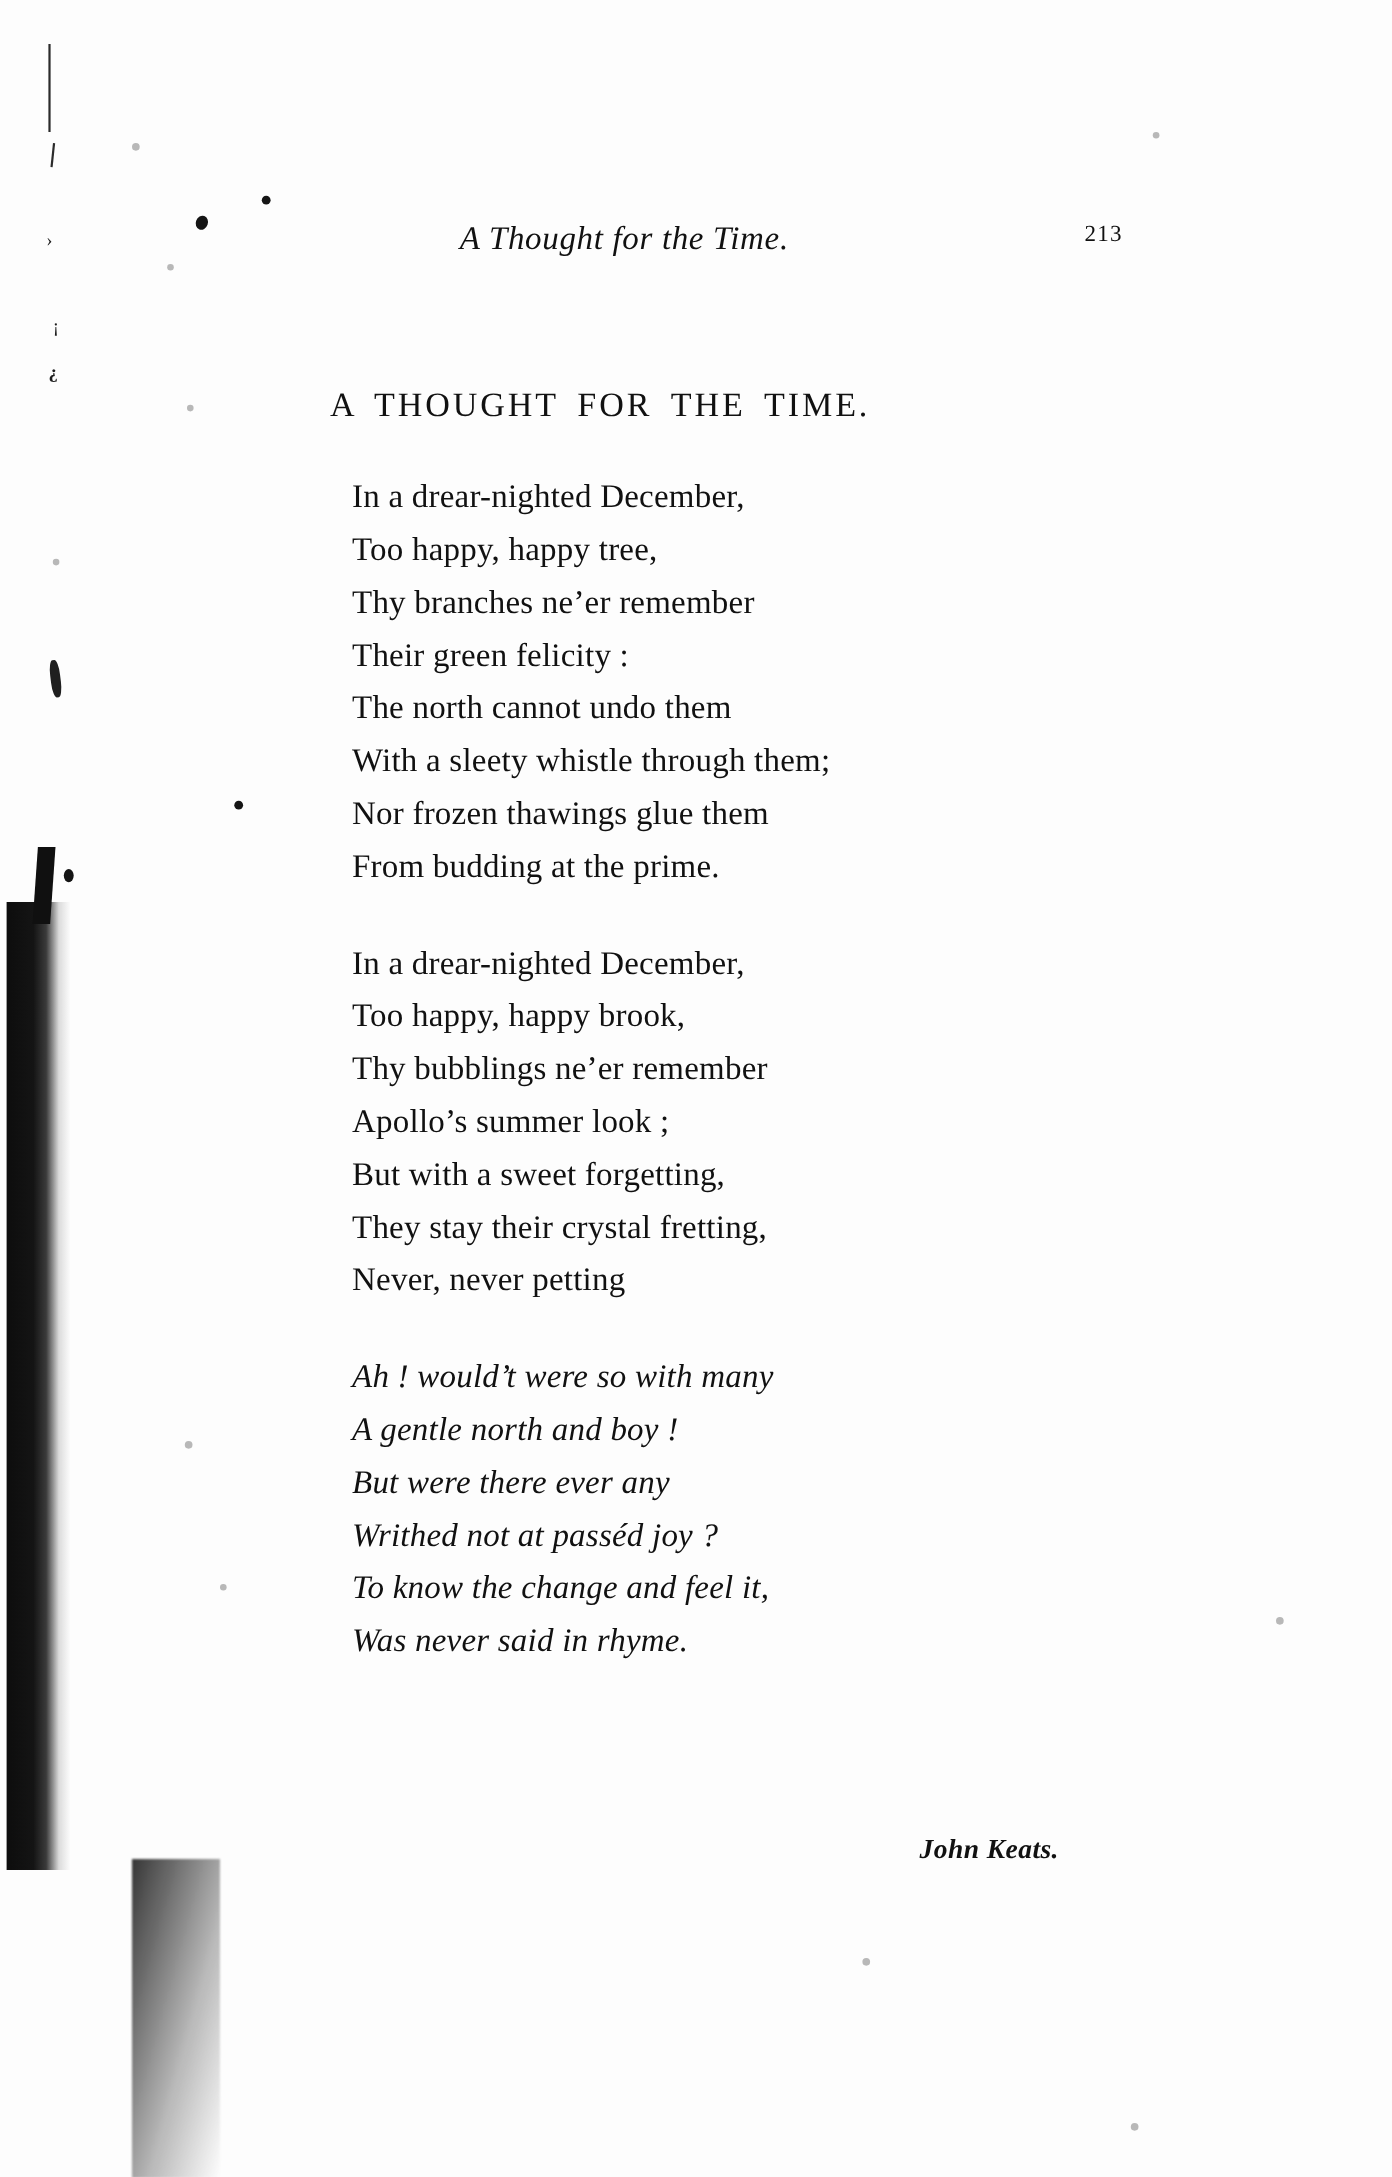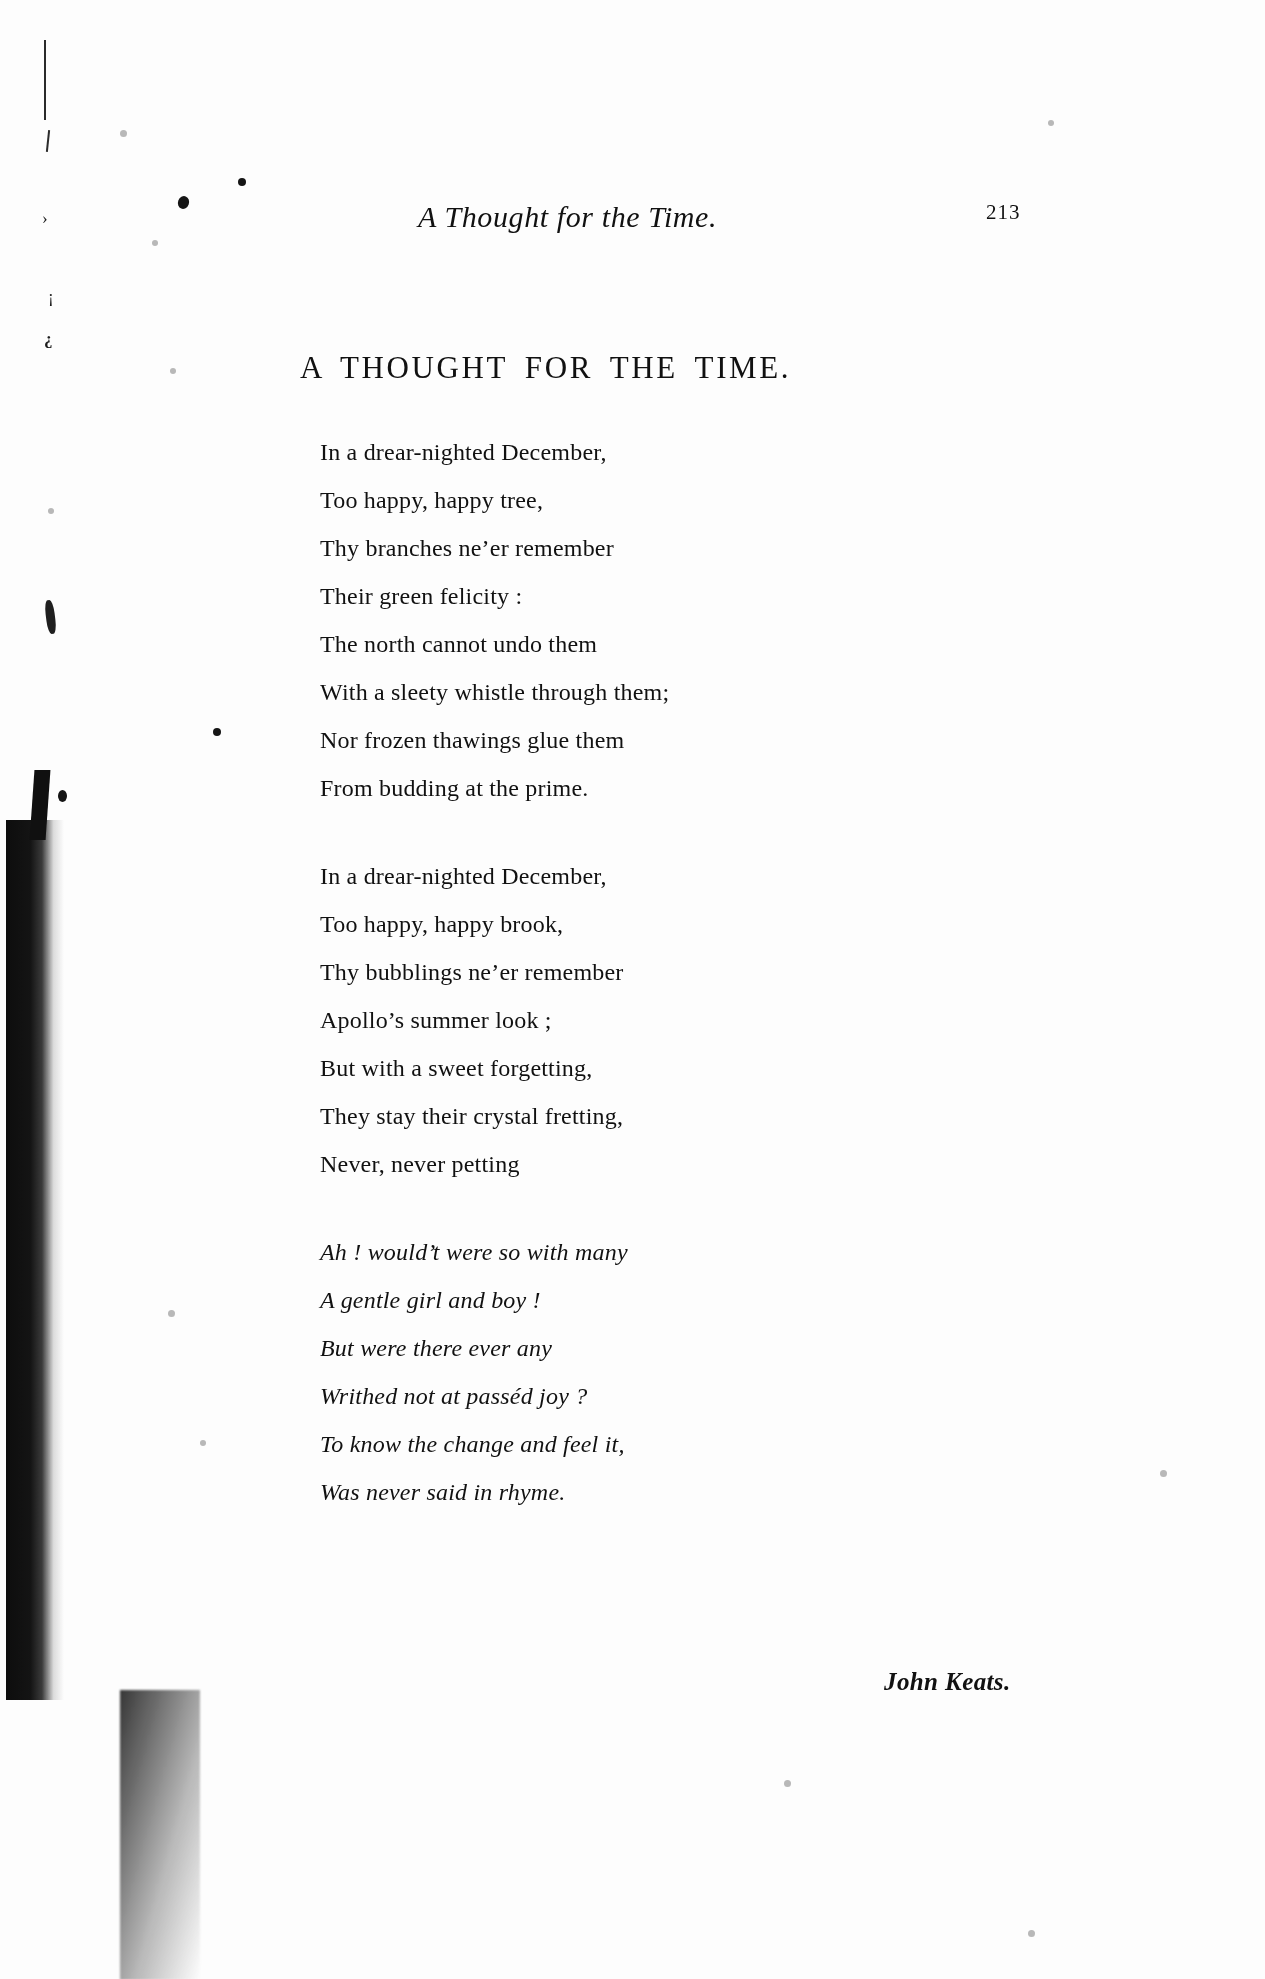--- a/index.html
+++ b/index.html
@@ -137,7 +137,7 @@
     font-style: italic;
   }
   .line {
-    font-size: 24px;
+    font-size: 30px;
     line-height: 48px;
     letter-spacing: 0.2px;
     white-space: pre;

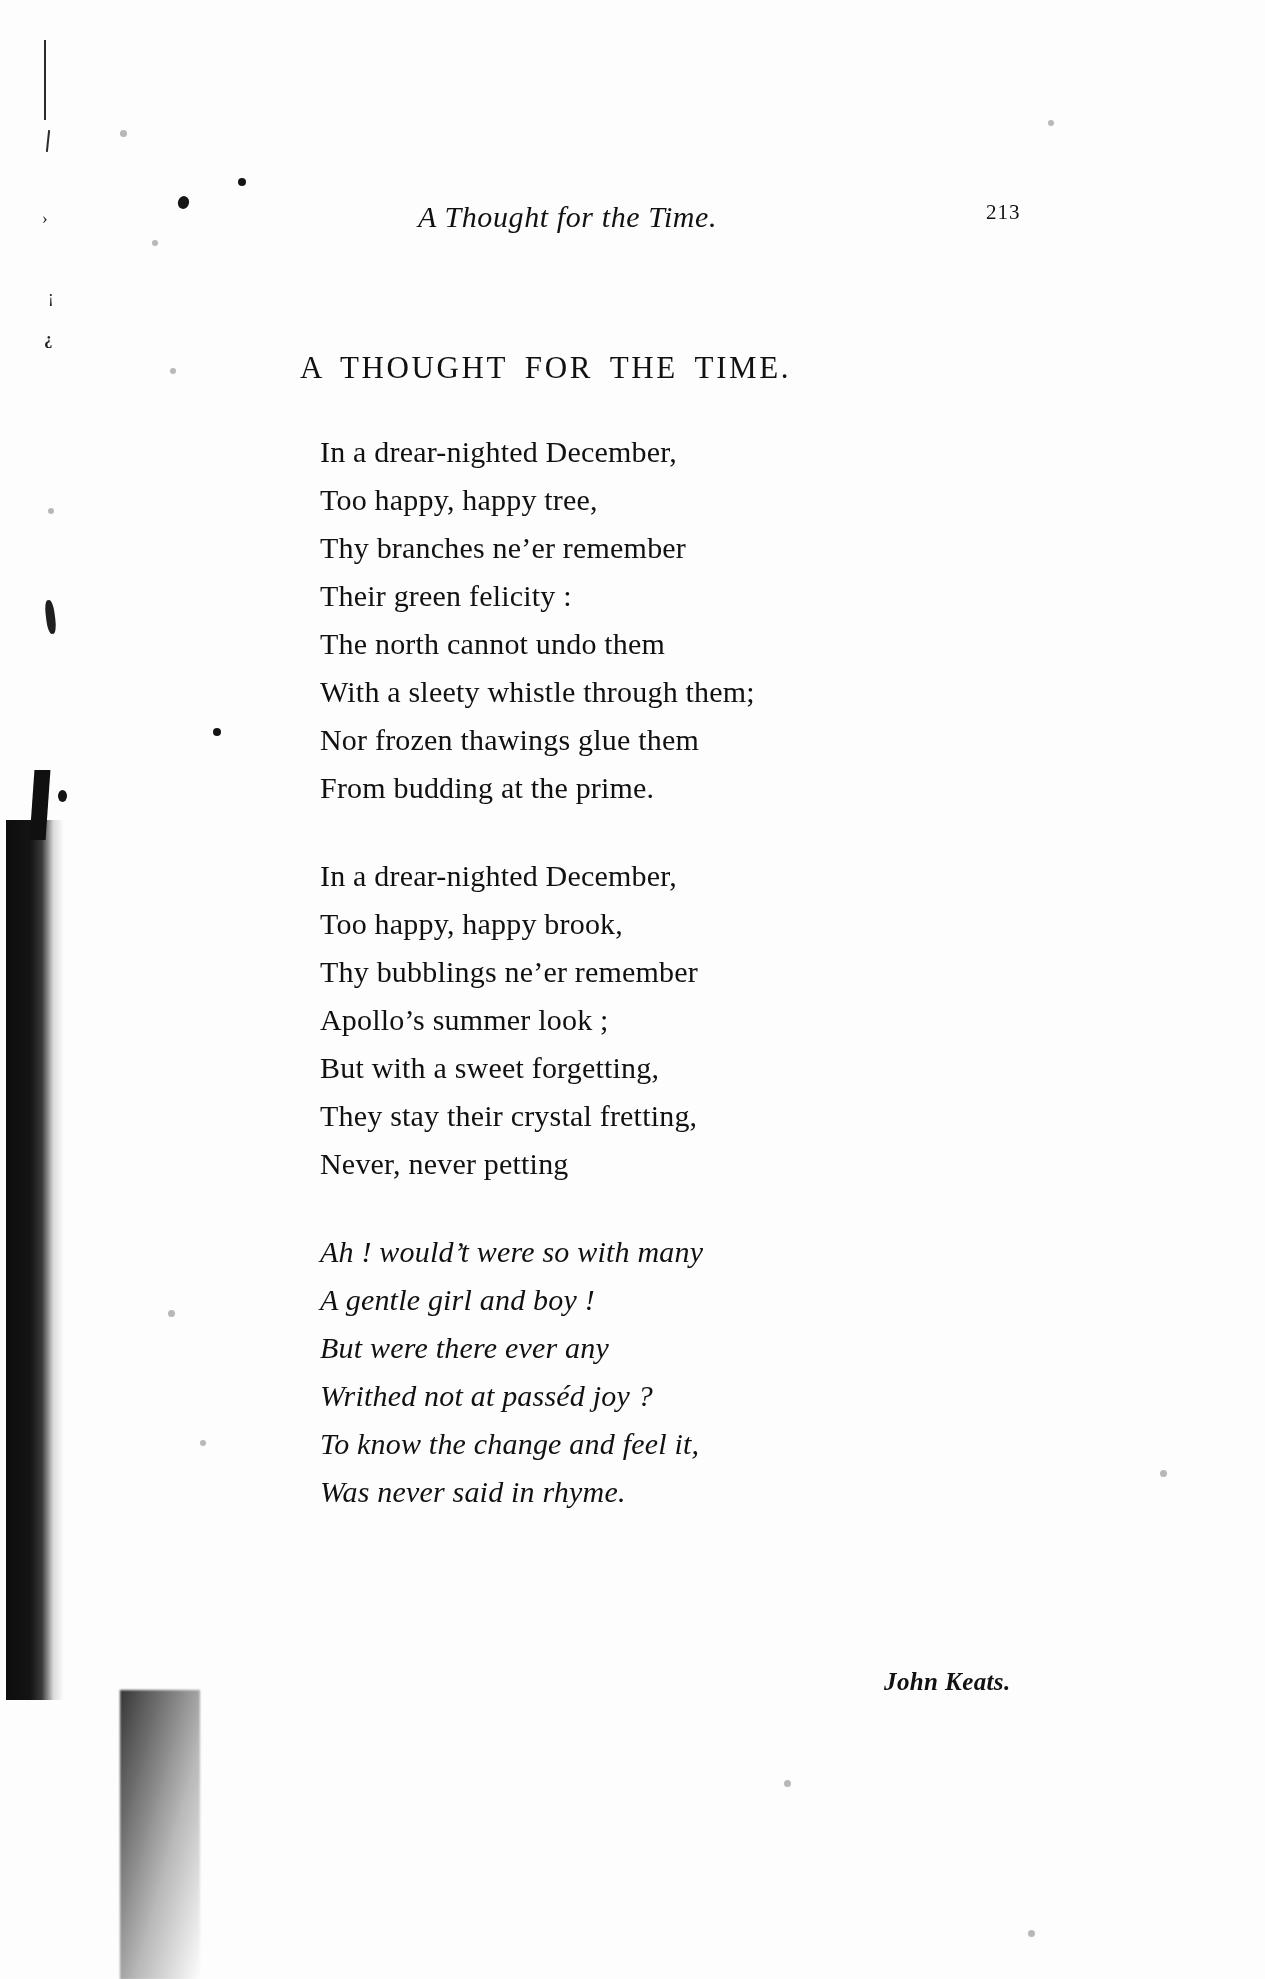--- a/index.html
+++ b/index.html
@@ -217,7 +217,7 @@
 
     <div class="stanza">
       <div class="line">Ah ! would’t were so with many</div>
-      <div class="line">A gentle girl and boy !</div>
+      <div class="line">A gentle north and boy !</div>
       <div class="line">But were there ever any</div>
       <div class="line">Writhed not at passéd joy ?</div>
       <div class="line">To know the change and feel it,</div>

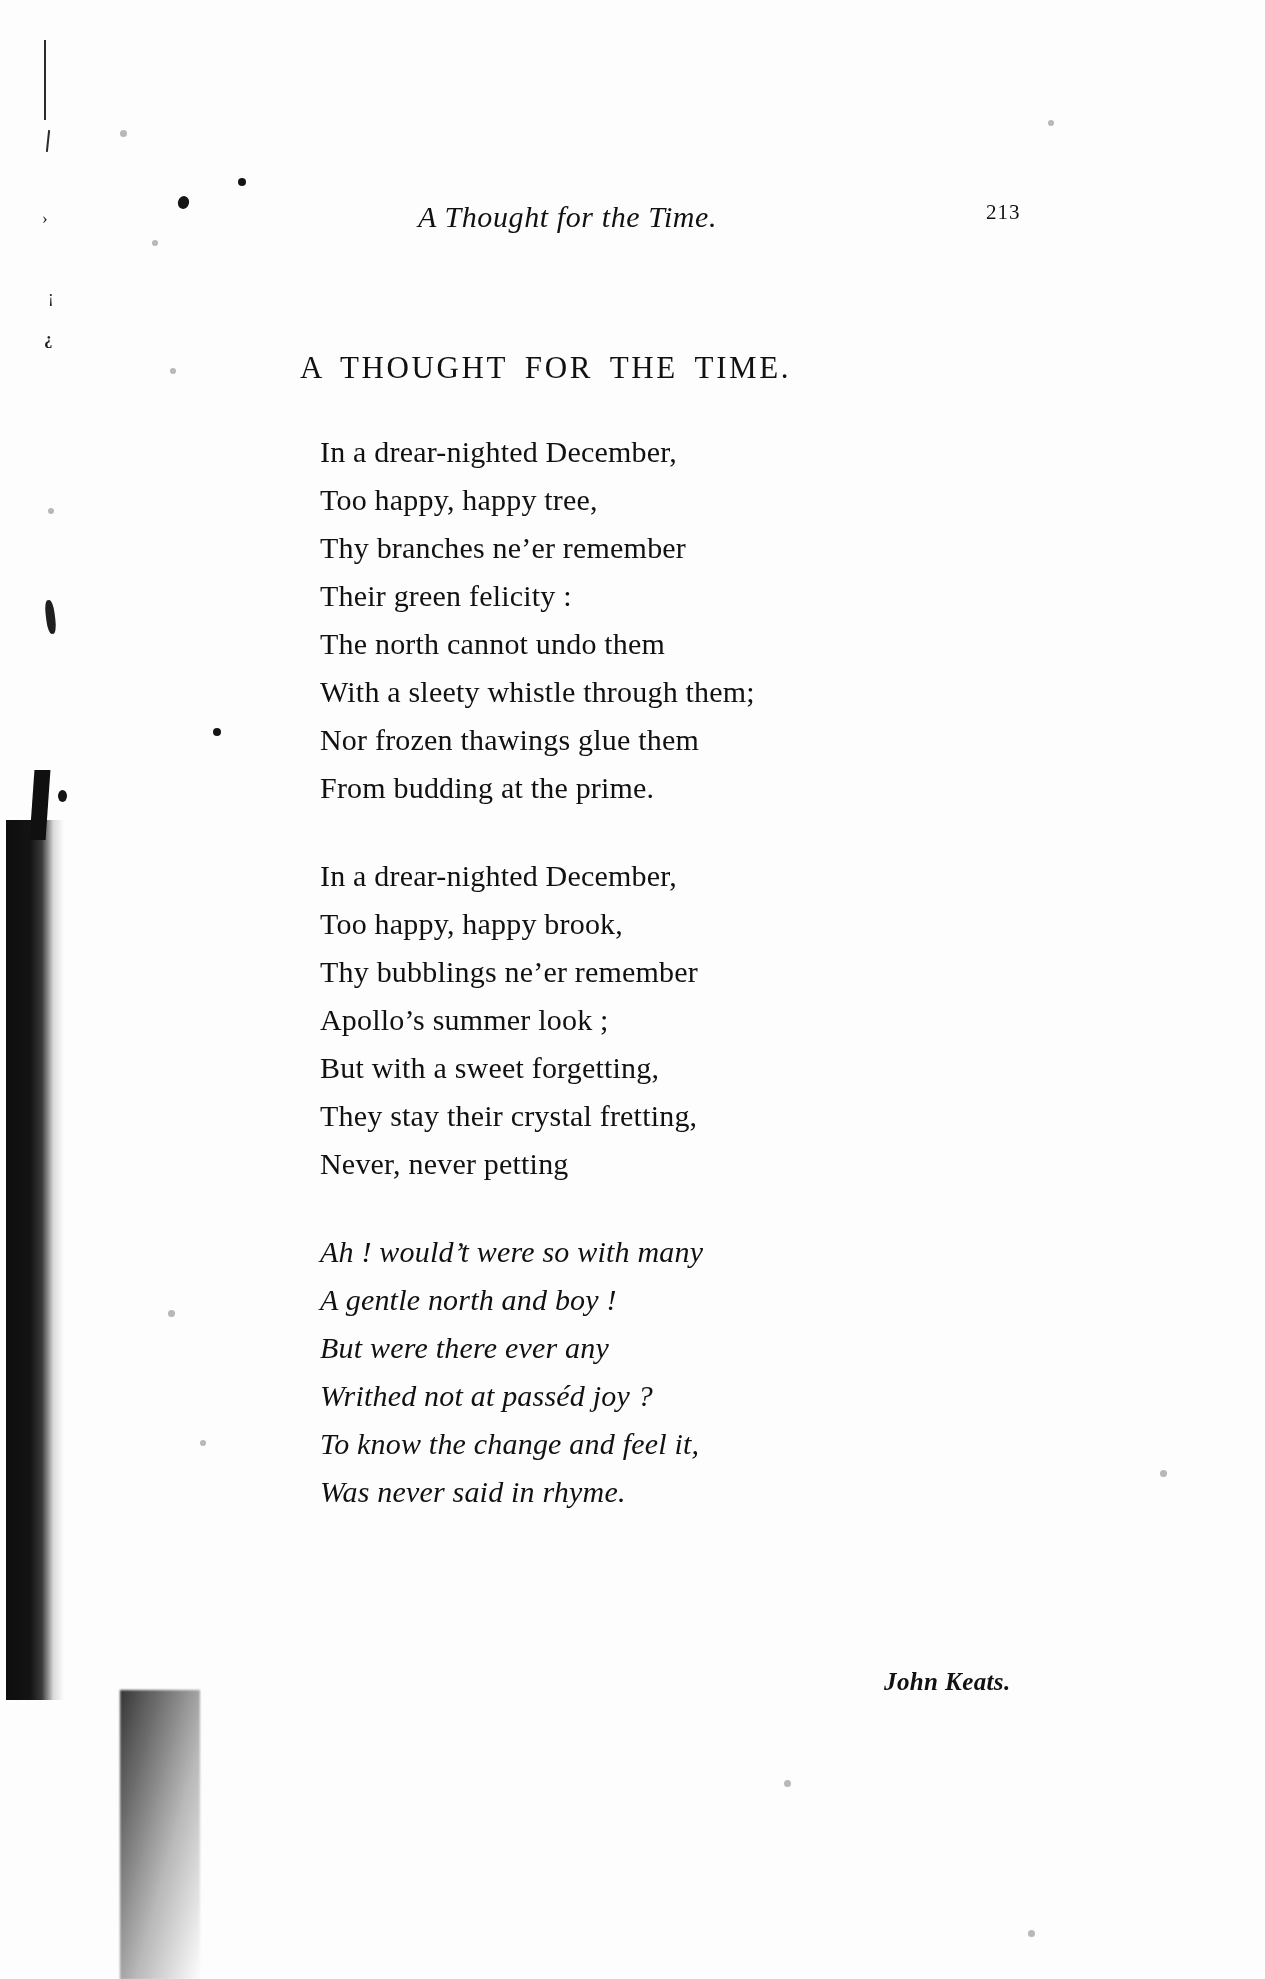--- a/index.html
+++ b/index.html
@@ -144,7 +144,7 @@
   }
   .attribution {
     position: absolute;
-    left: 884px;
+    left: 836px;
     top: 1668px;
     font-size: 25px;
     font-style: italic;

